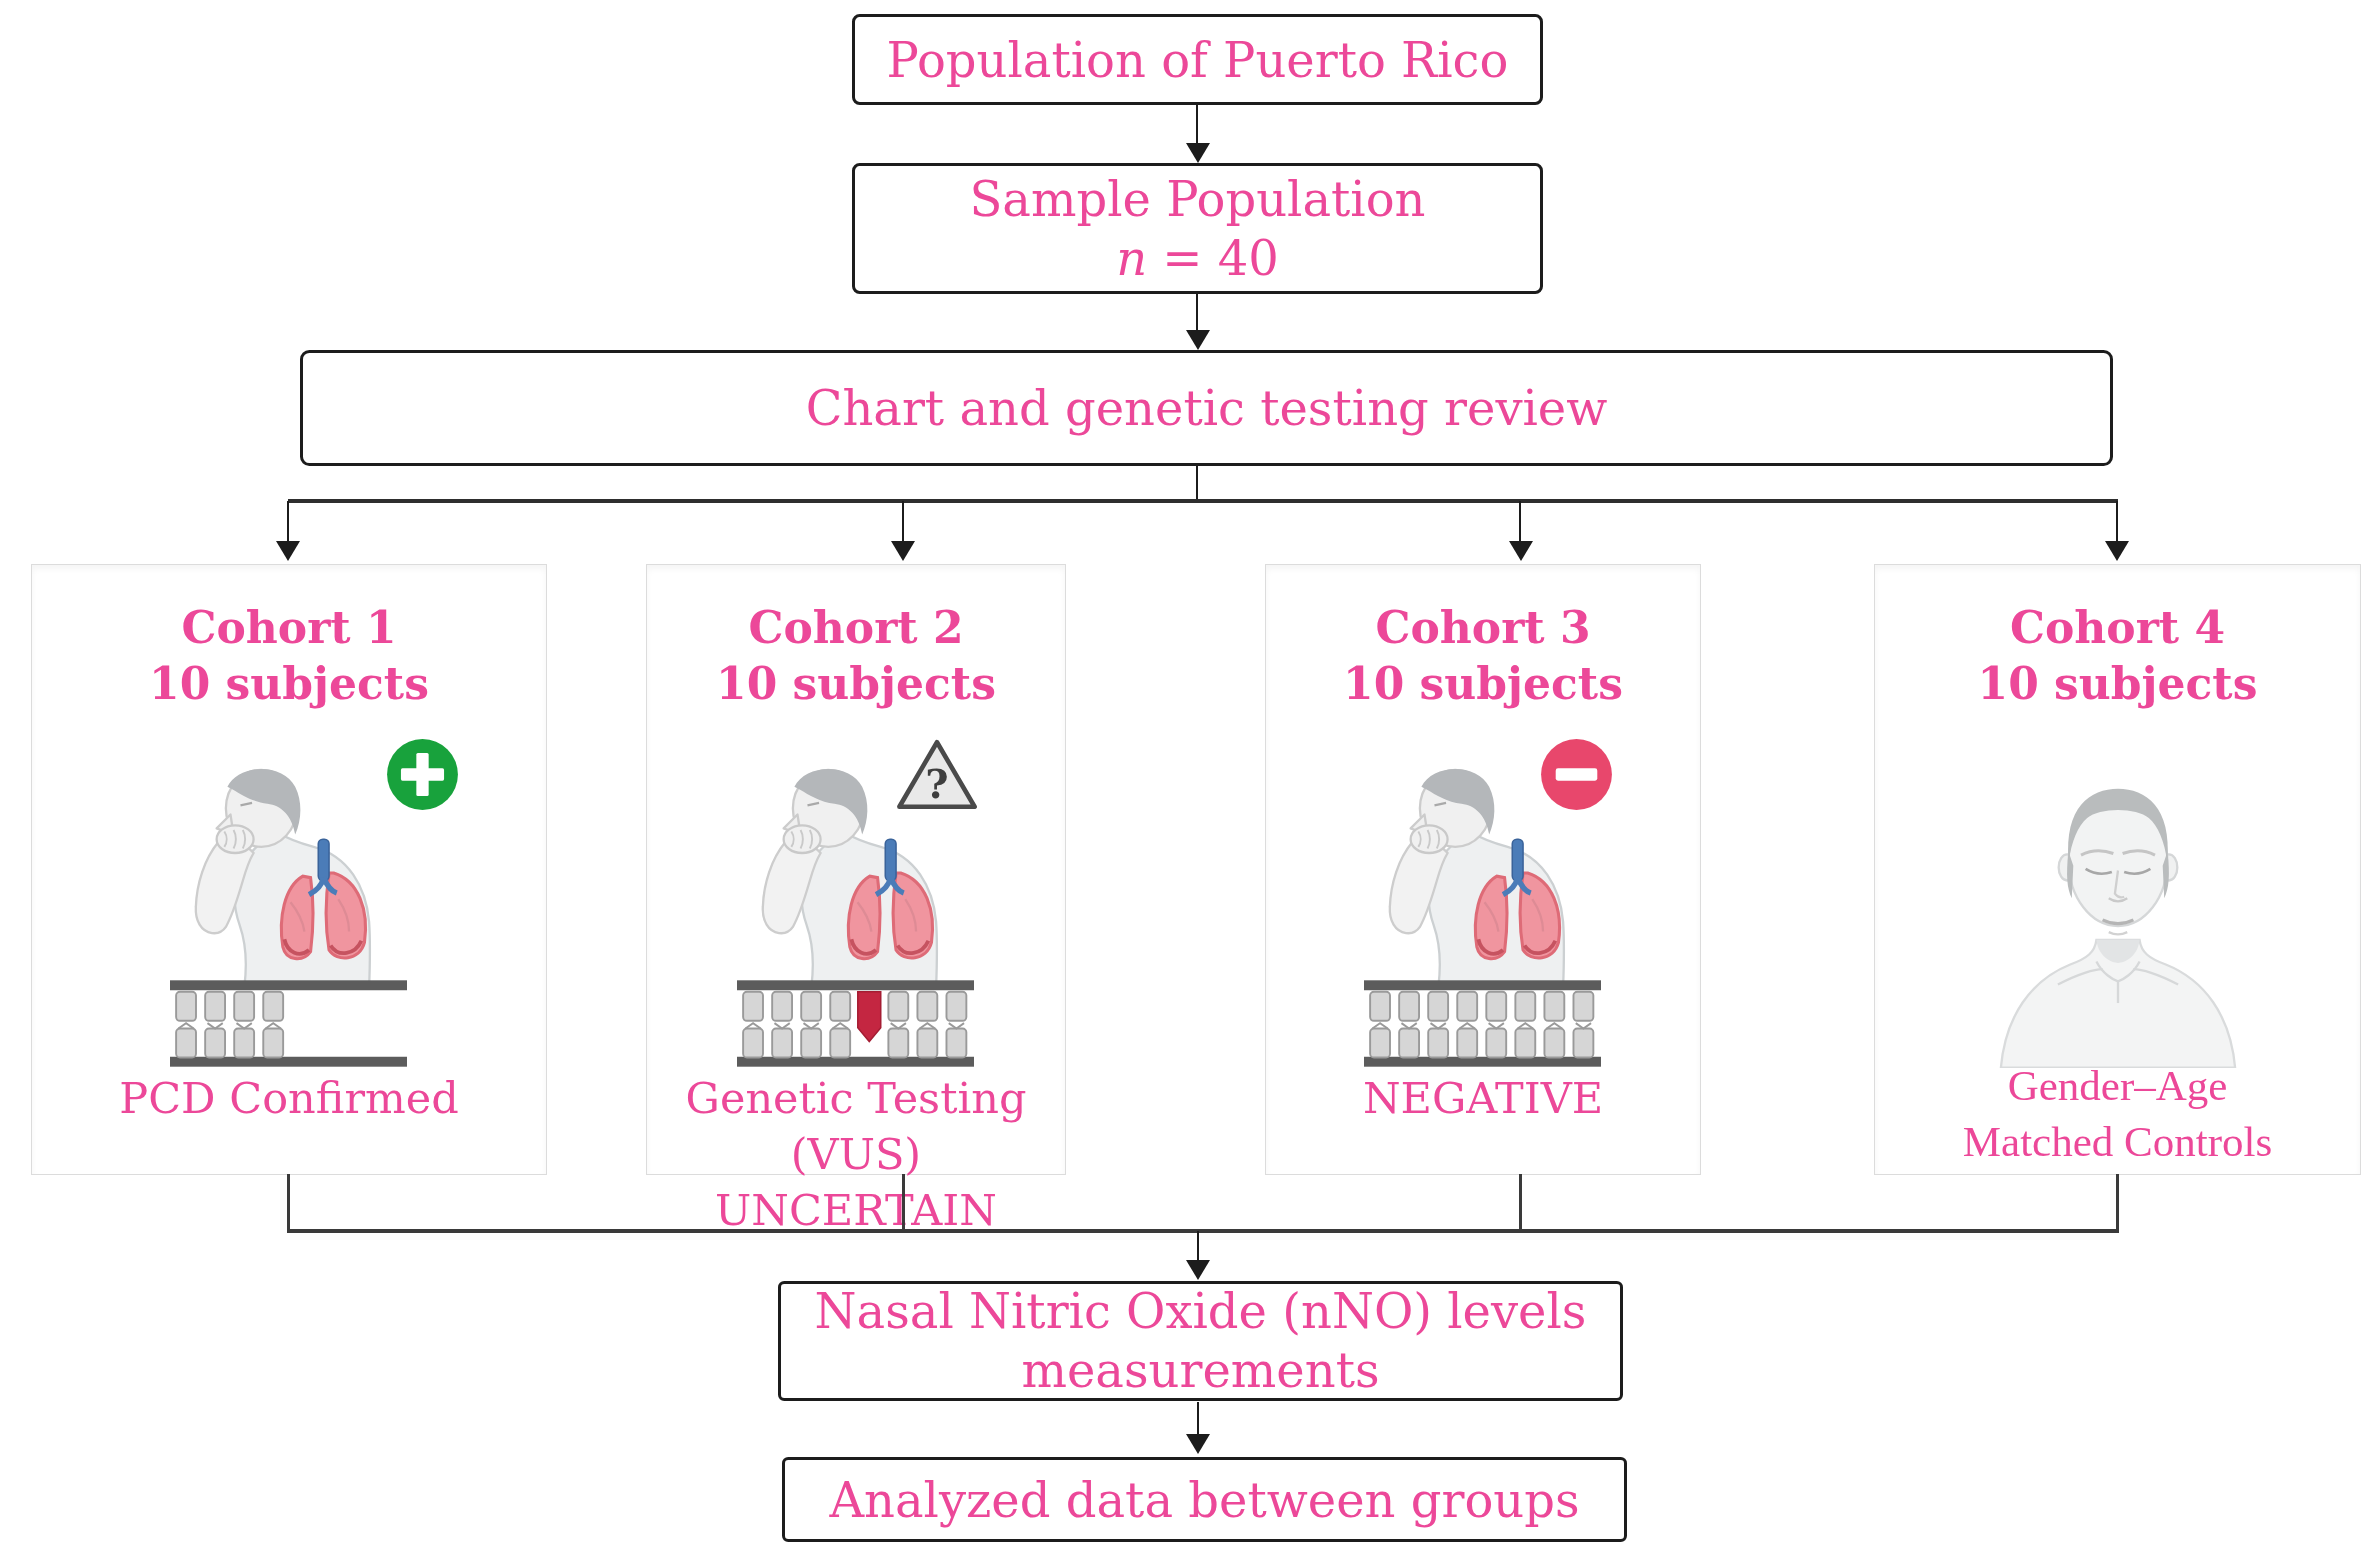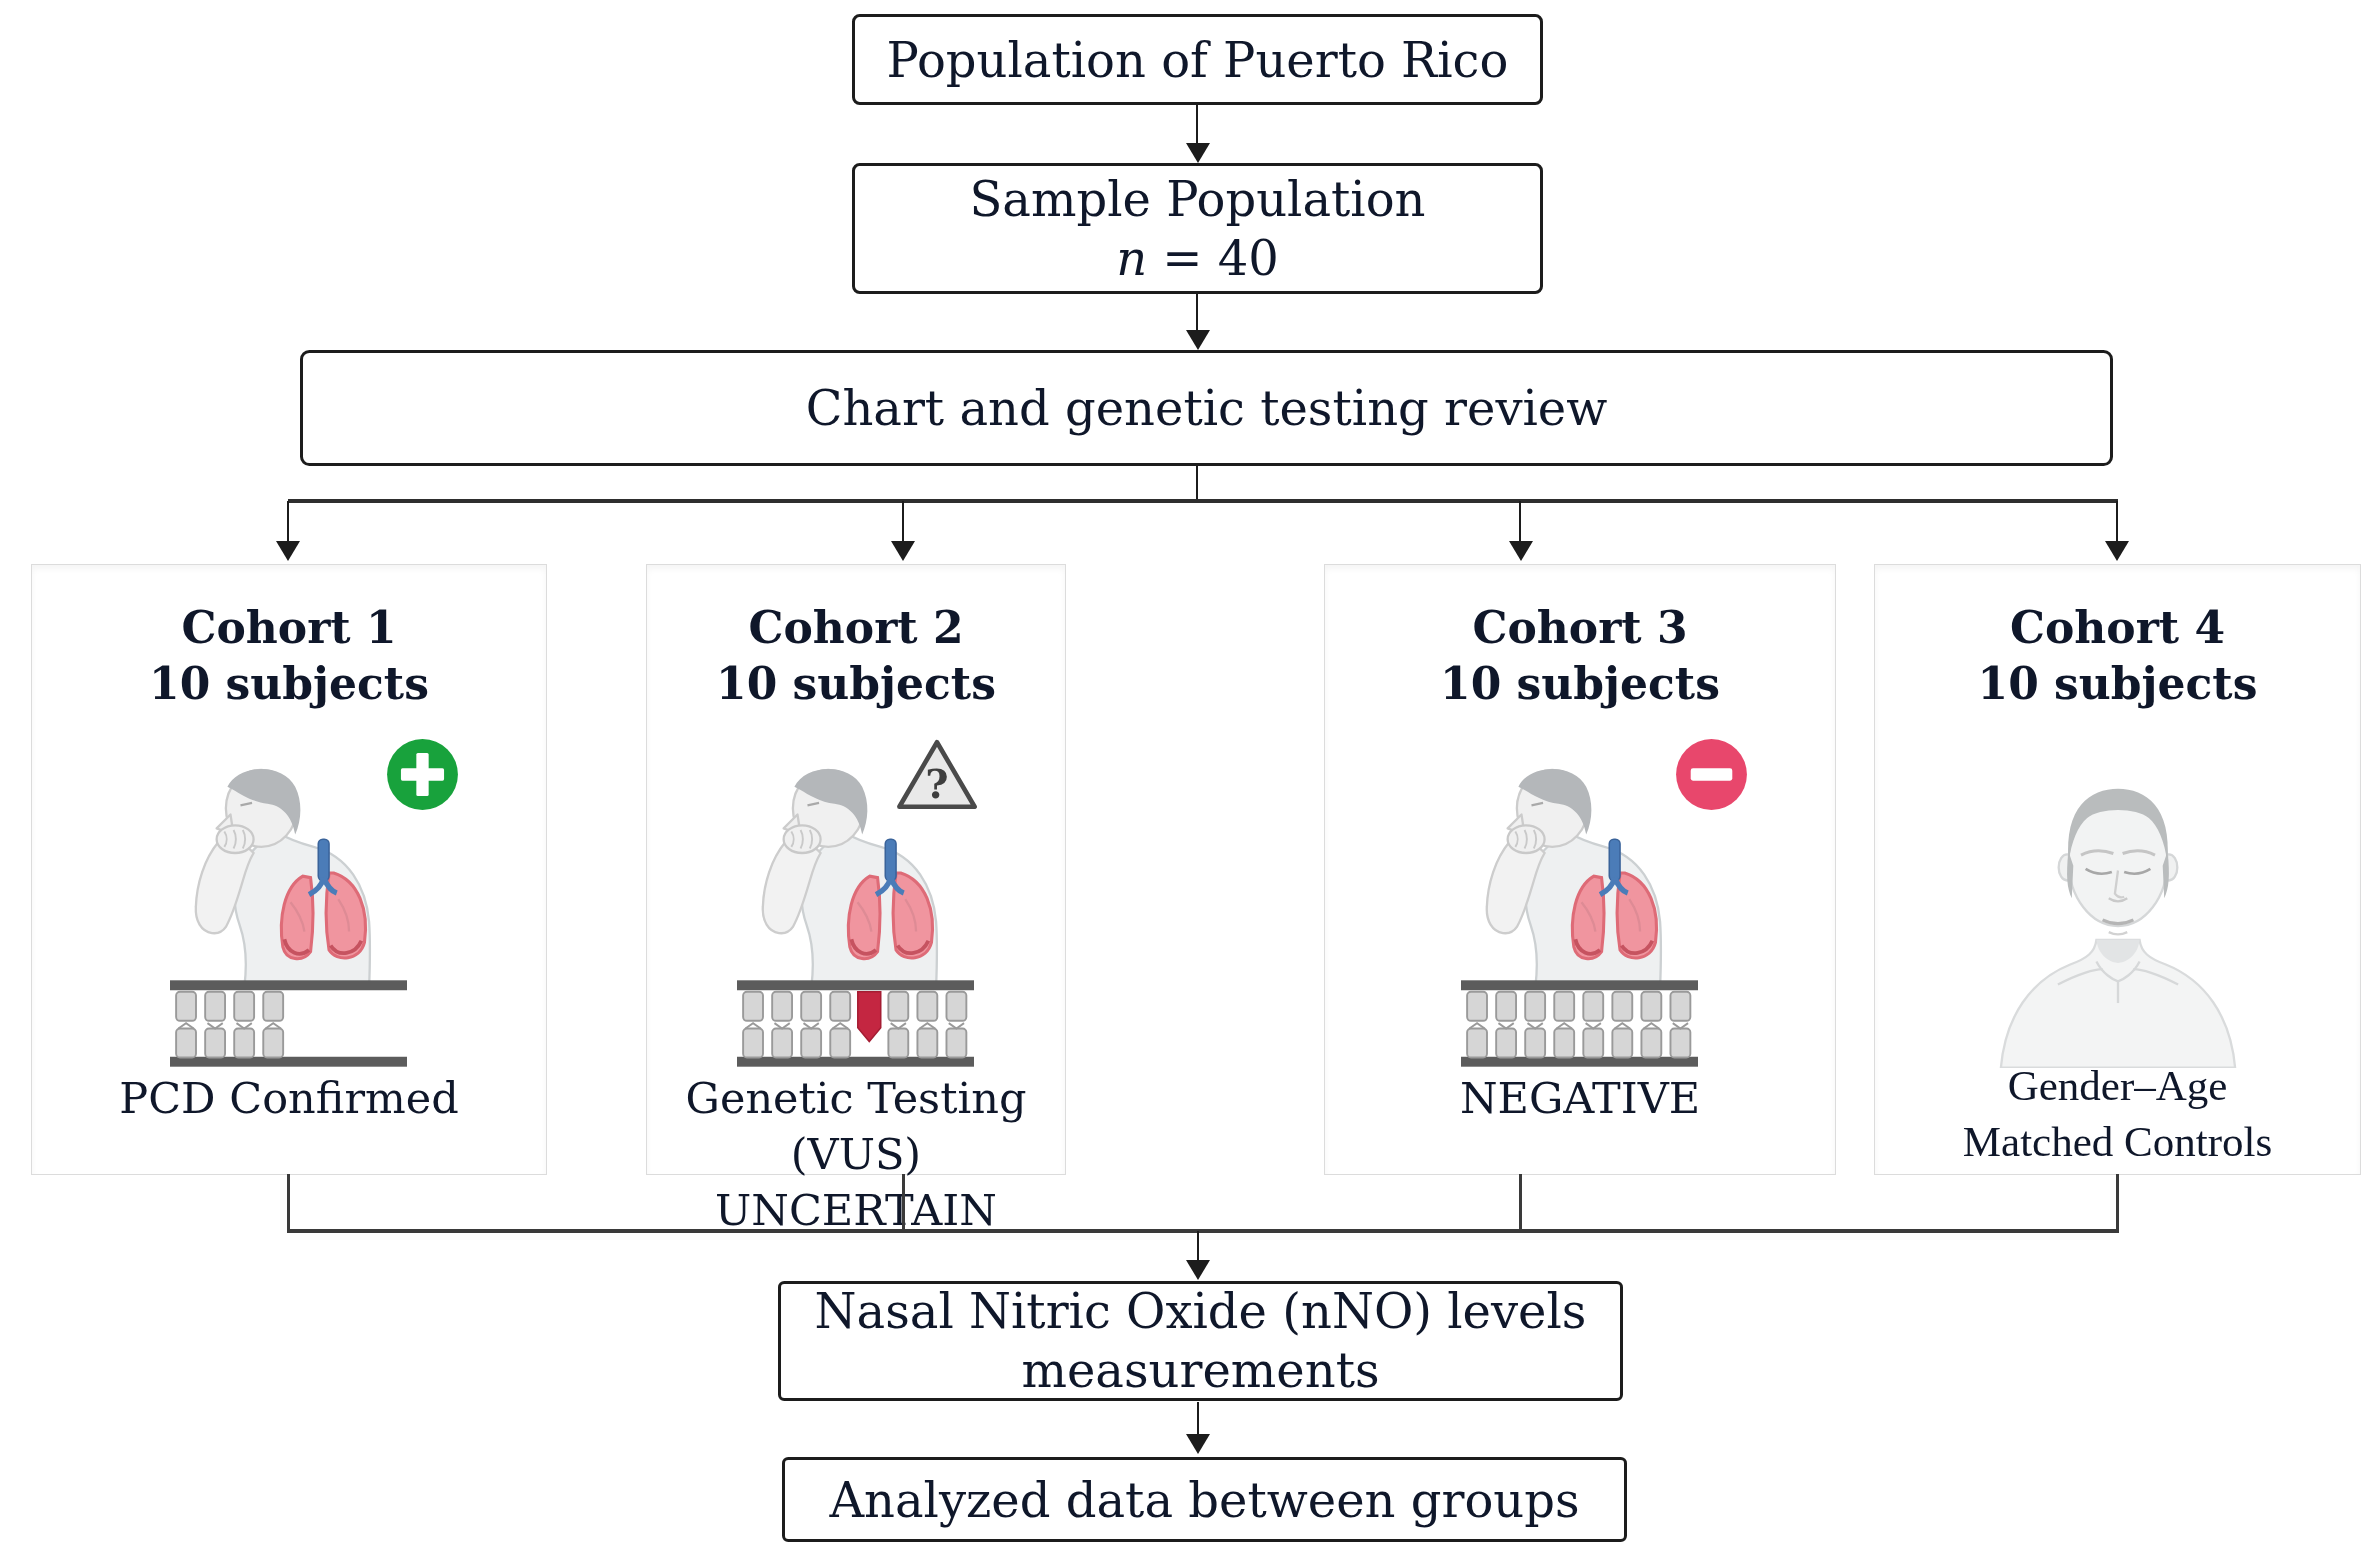--- a/index.html
+++ b/index.html
@@ -5,7 +5,7 @@
   html,body{margin:0;padding:0;background:#ffffff;}
   #canvas{
     position:relative;width:2377px;height:1555px;background:#ffffff;overflow:hidden;
-    font-family:"DejaVu Serif","Liberation Serif",serif;color:#0f172a;
+    font-family:"DejaVu Serif","Liberation Serif",serif;color:#ec4899;
   }
   .box{
     position:absolute;background:#ffffff;border:3.1px solid #1c1c1c;border-radius:7.7px;

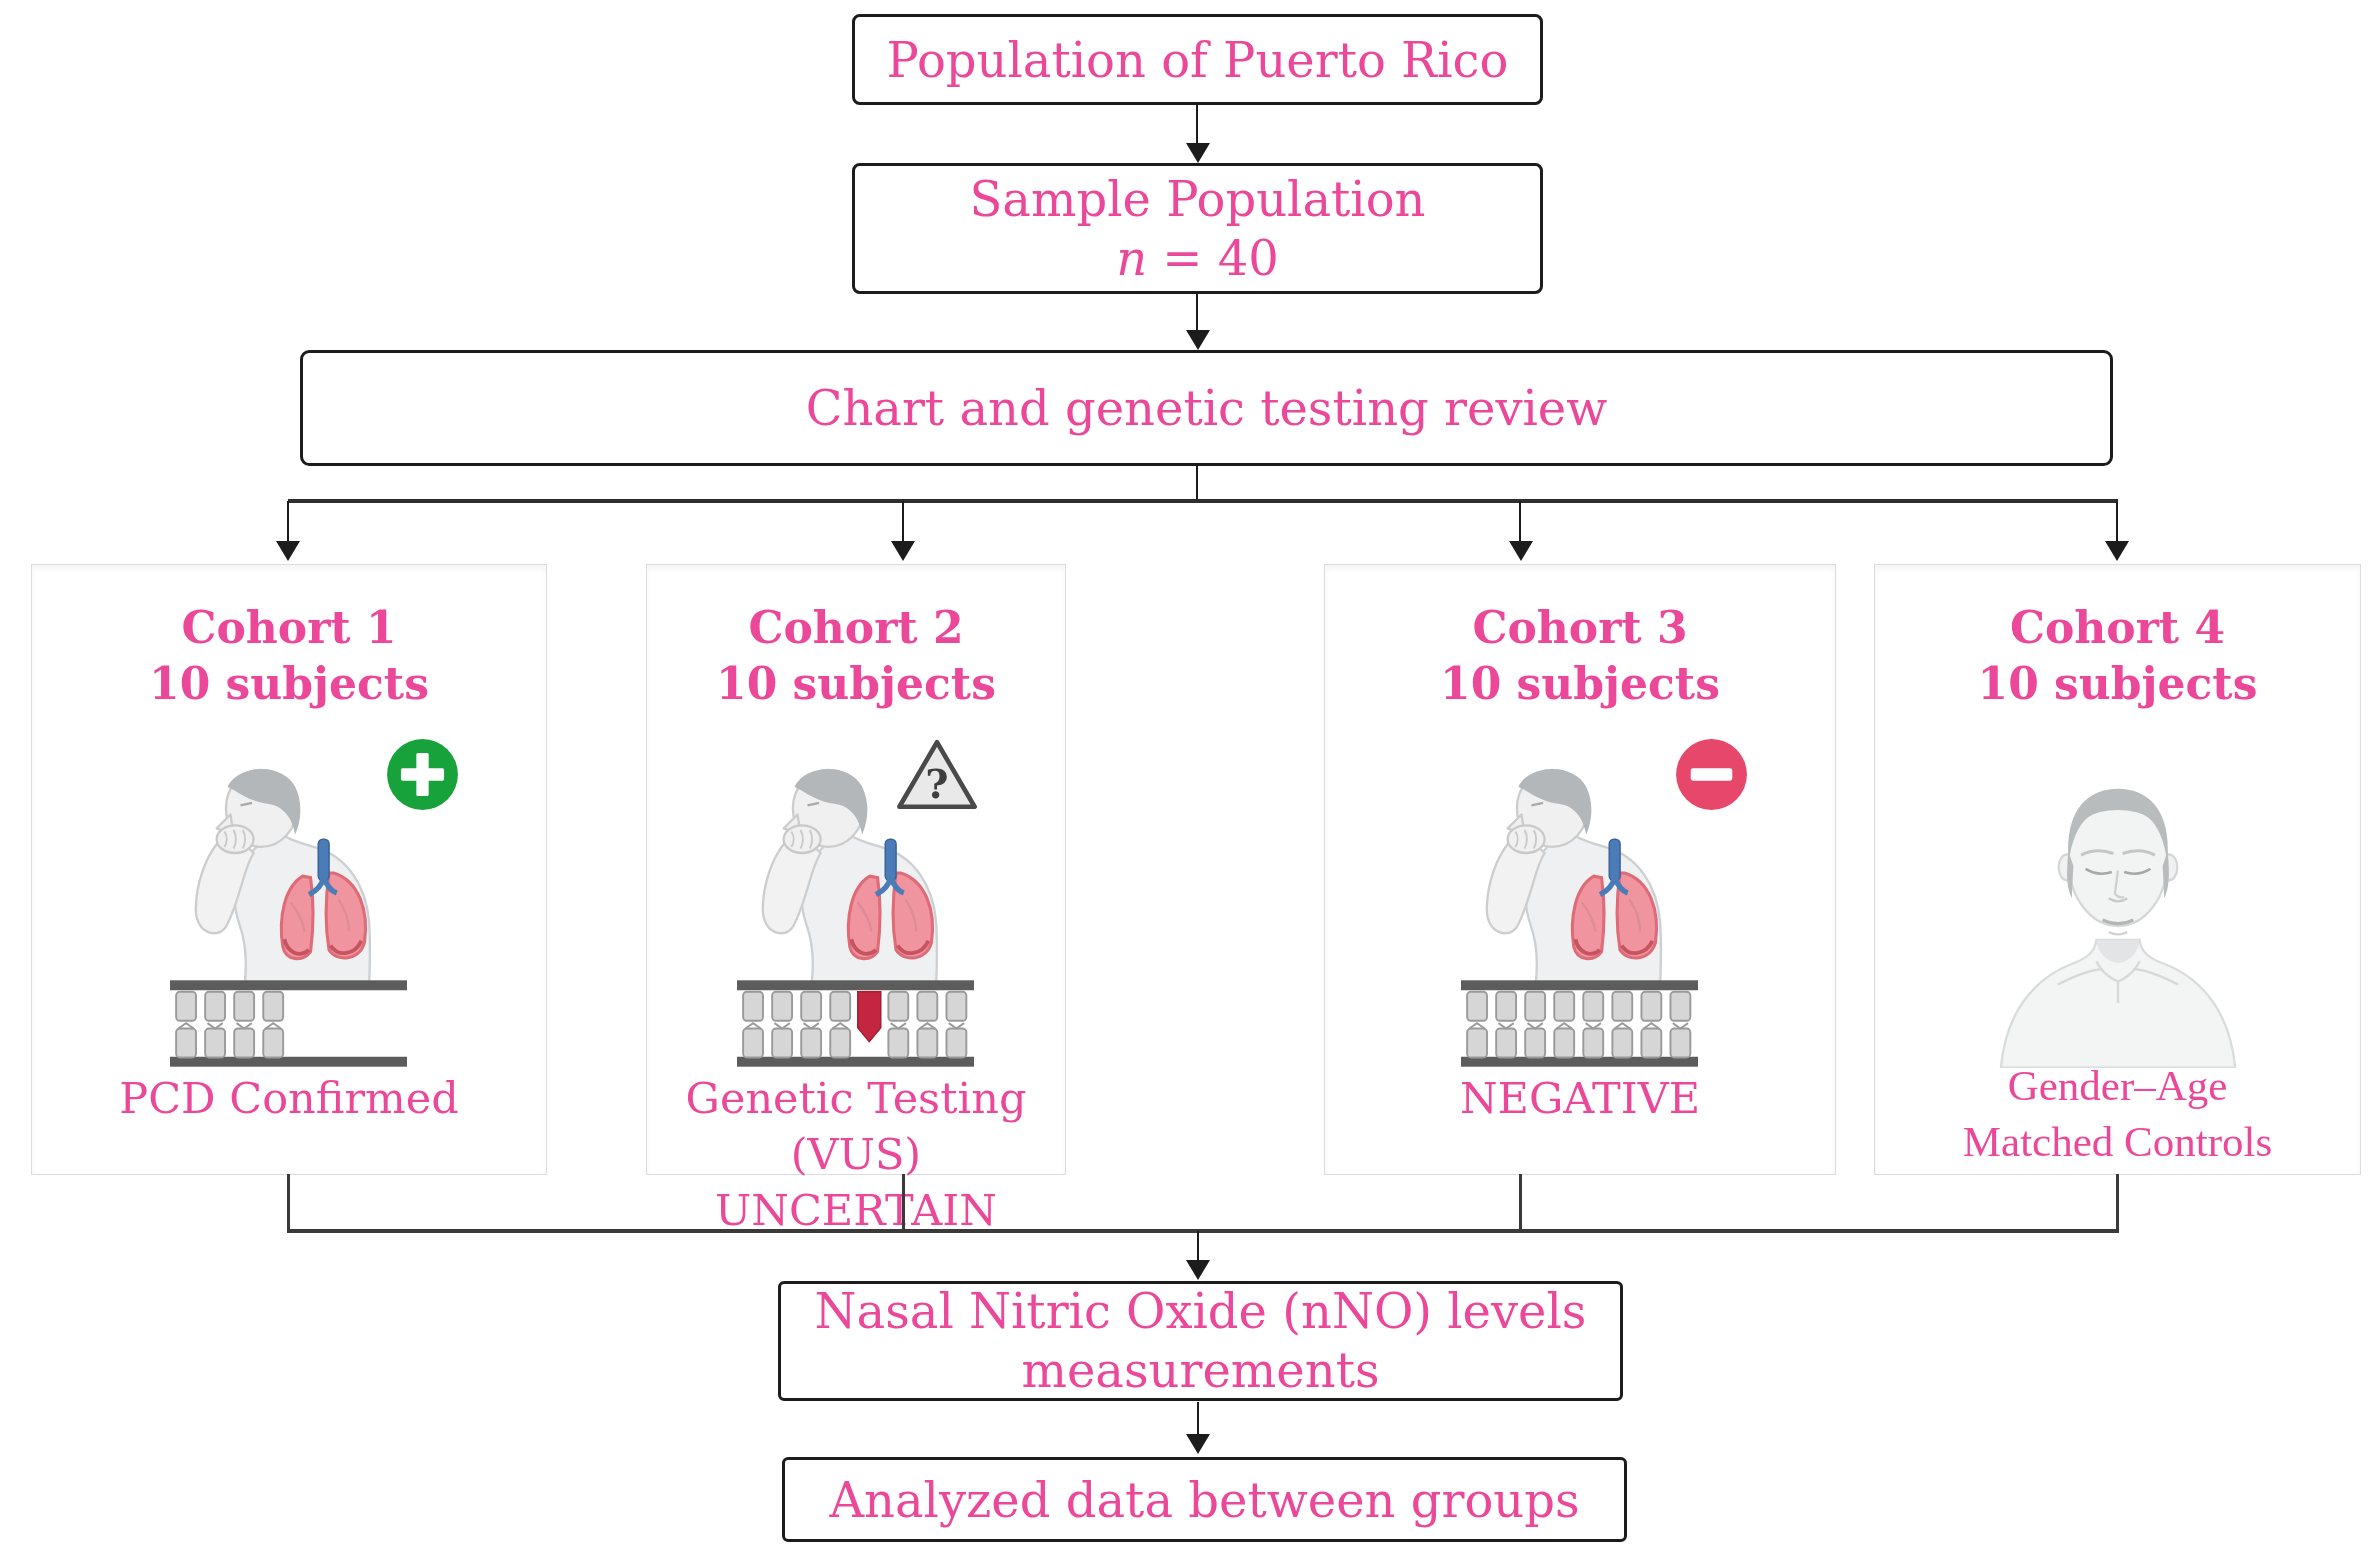--- a/index.html
+++ b/index.html
@@ -193,7 +193,7 @@
     </div>
   </div>
 
-  <div class="cohort" style="left:1324px;width:512px;text-decoration:underline;">
+  <div class="cohort" style="left:1265px;width:436px;text-decoration:underline;">
     <div class="title">
       <div>Cohort 3</div>
         <div>10 subjects</div>

